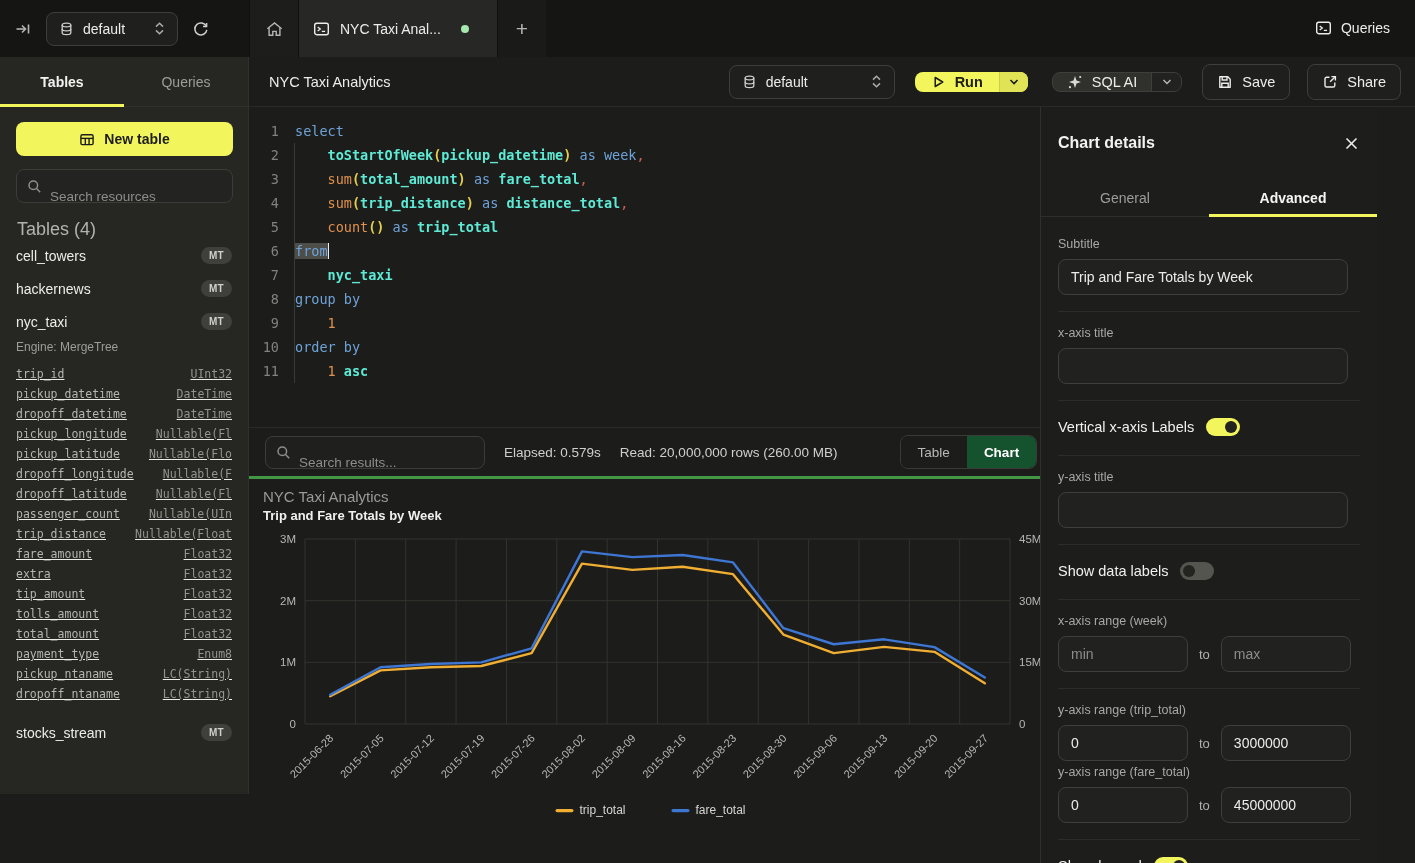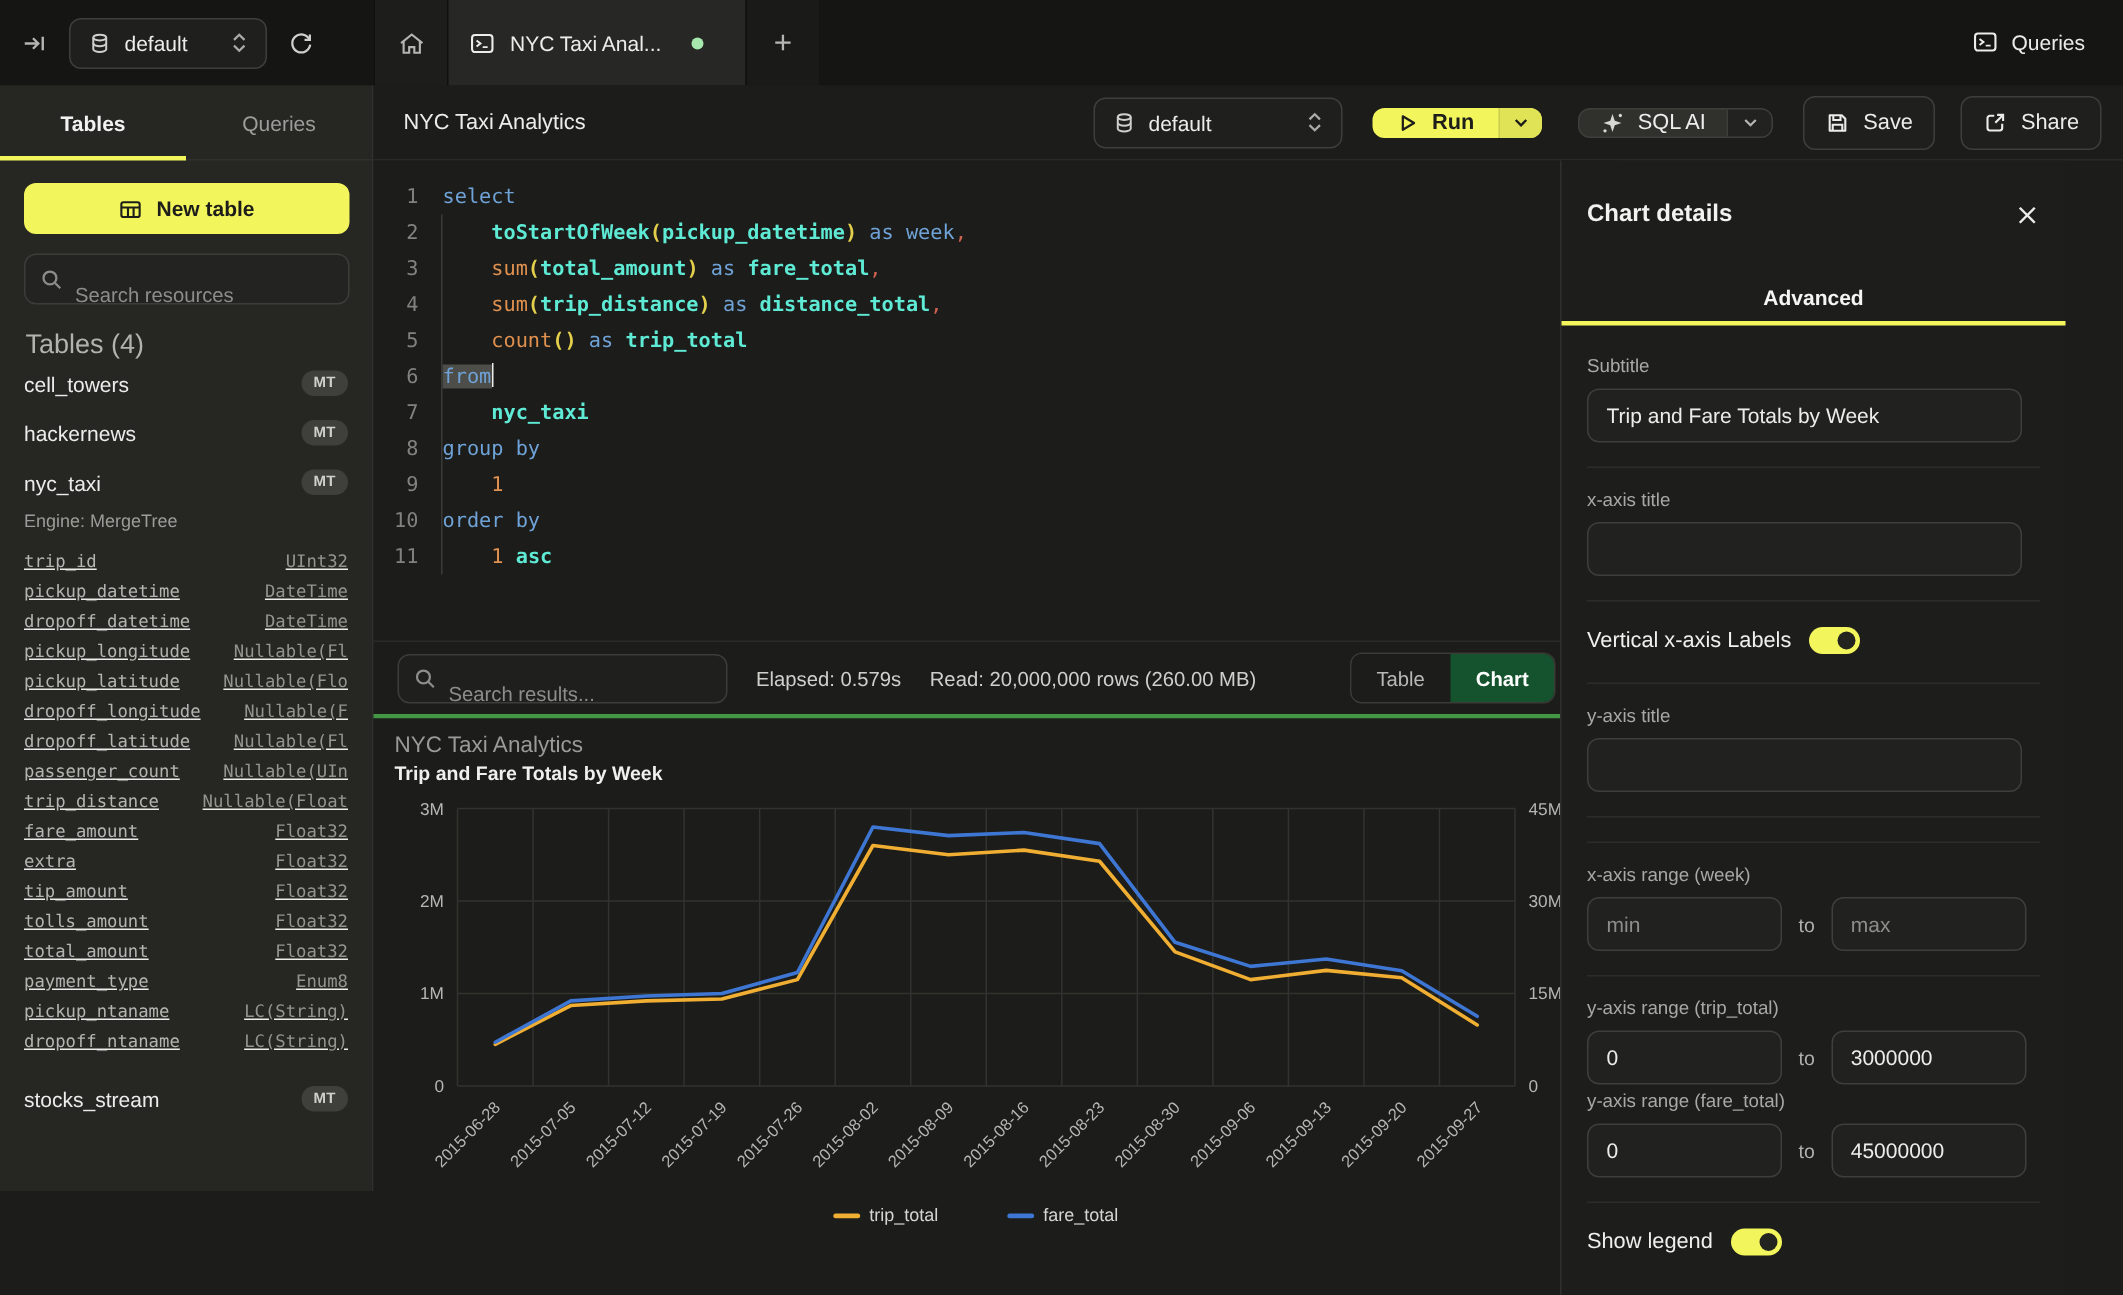--- a/index.html
+++ b/index.html
@@ -507,6 +507,7 @@
     </svg>
   </div>
   <div id="panel-tabs">
+    <div class="p-tab">General</div>
     <div class="p-tab active">Advanced</div>
   </div>
   <div id="panel-controls"><div class="p-label">Subtitle</div><input class="p-input" value="Trip and Fare Totals by Week" style=""><div class="p-divider"></div><div class="p-label">x-axis title</div><input class="p-input" style=""><div class="p-divider"></div><div class="toggle-row">

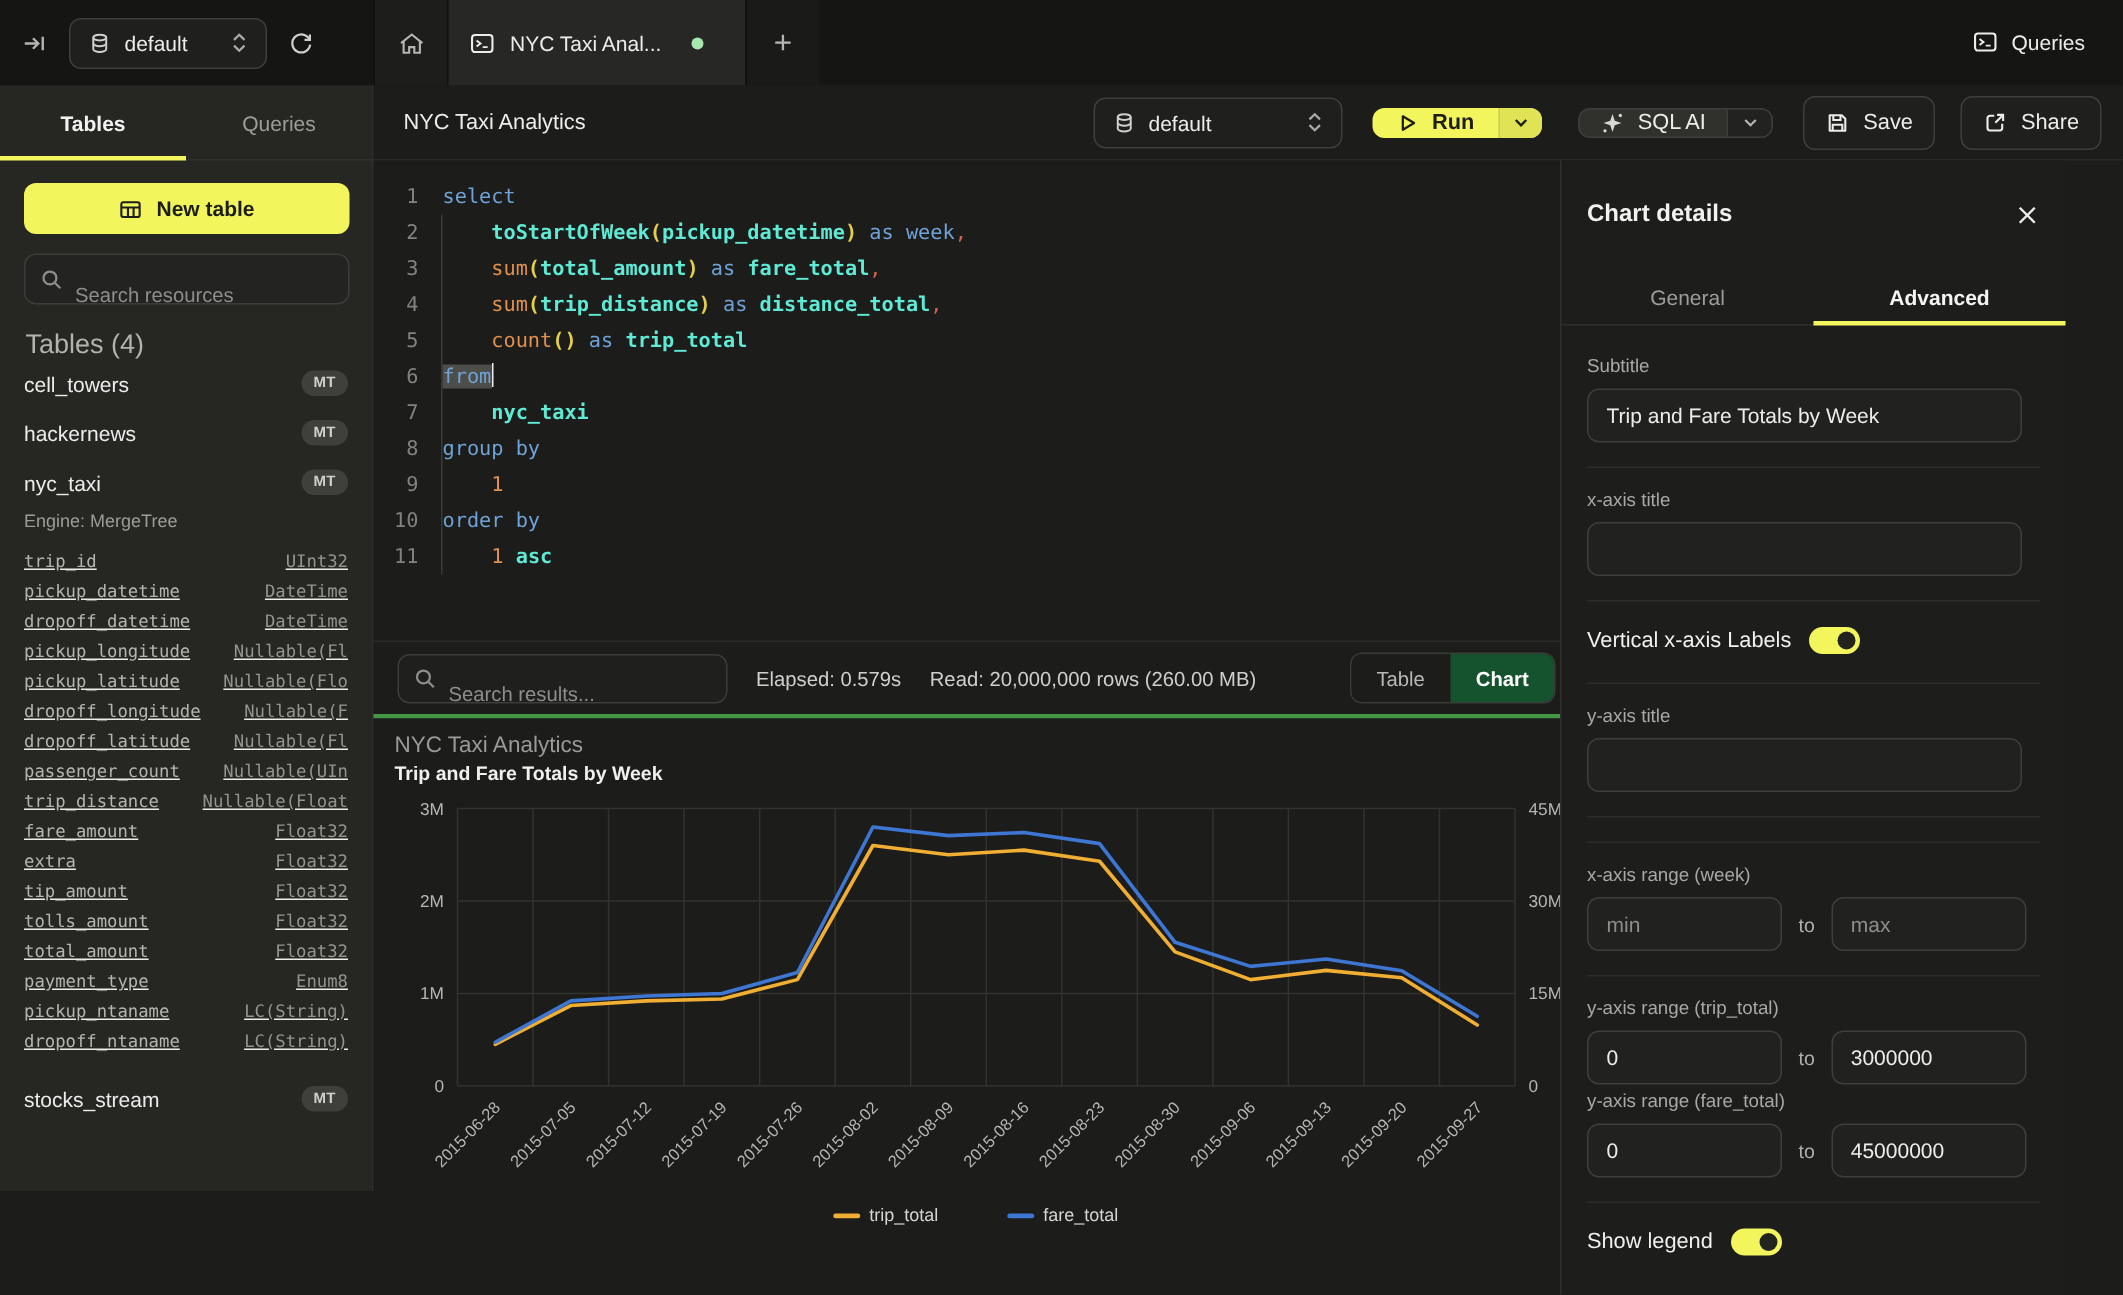--- a/index.html
+++ b/index.html
@@ -515,7 +515,12 @@
         <div class="toggle on">
           <div class="knob"></div>
         </div>
-      </div><div class="p-divider"></div><div class="p-label">y-axis title</div><input class="p-input" style=""><div class="p-divider"></div><div class="p-divider"></div><div class="p-label">x-axis range (week)</div><div class="range-row">
+      </div><div class="p-divider"></div><div class="p-label">y-axis title</div><input class="p-input" style=""><div class="p-divider"></div><div class="toggle-row">
+        <span class="t-label">Show data labels</span>
+        <div class="toggle off">
+          <div class="knob"></div>
+        </div>
+      </div><div class="p-divider"></div><div class="p-label">x-axis range (week)</div><div class="range-row">
         <input class="p-input" placeholder="min" style="">
         <span class="range-to">to</span>
         <input class="p-input" placeholder="max" style="">

